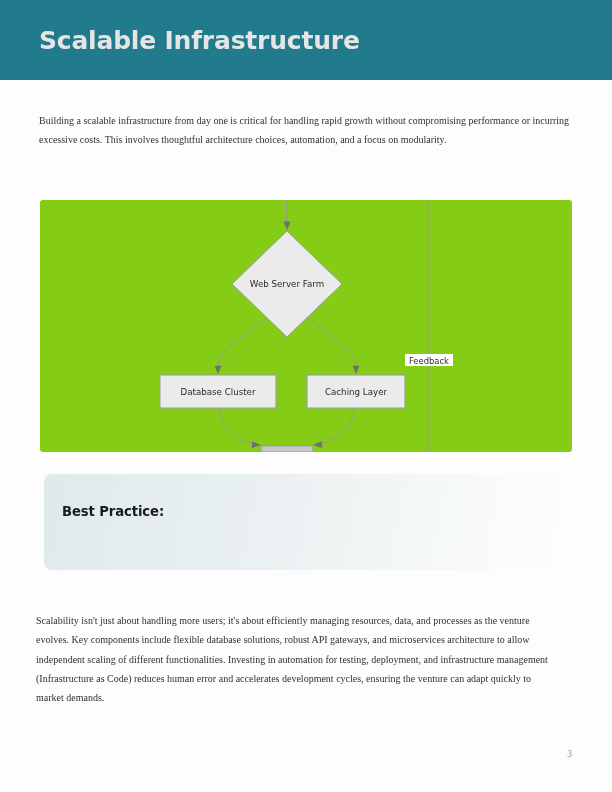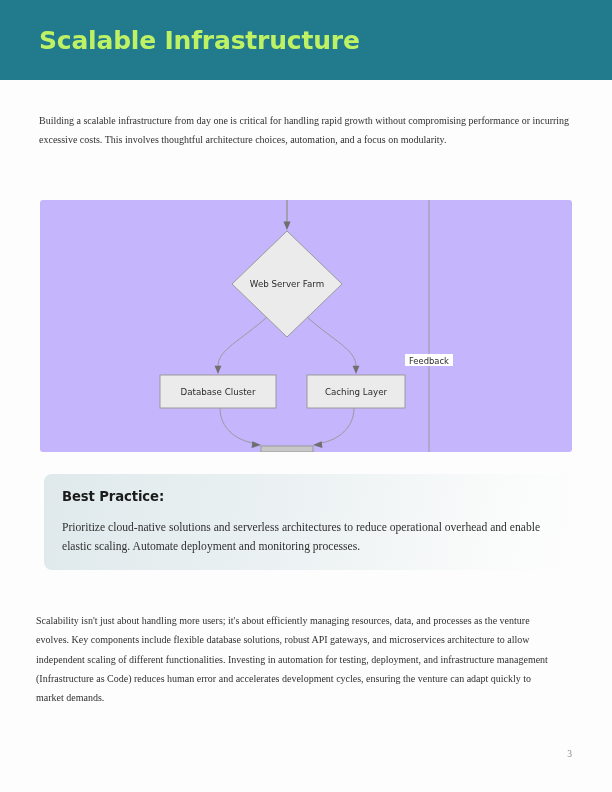--- a/index.html
+++ b/index.html
@@ -32,7 +32,7 @@
     font-weight: bold;
     font-size: 25px;
     letter-spacing: -0.2px;
-    color: #bef264;
+    color: #e5e5e5;
     line-height: 1;
   }
 

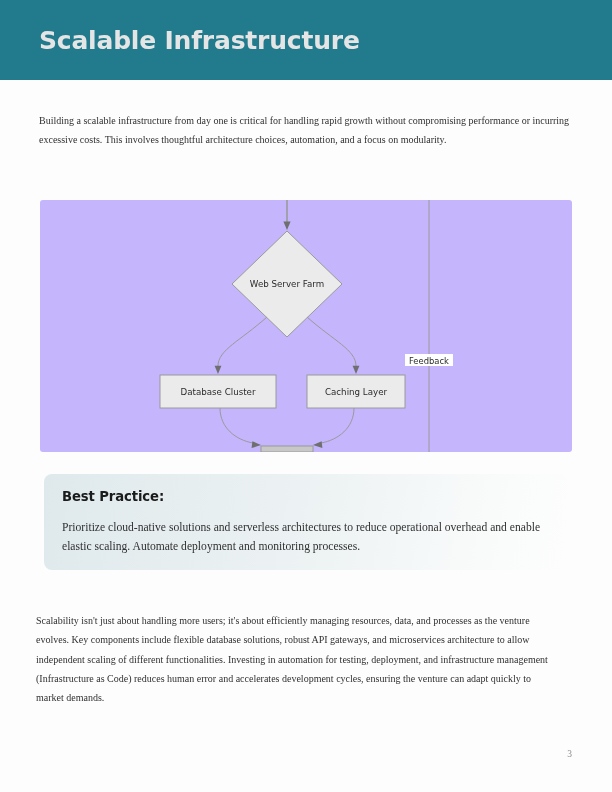--- a/index.html
+++ b/index.html
@@ -68,7 +68,7 @@
     top: 120px;
     width: 532px;
     height: 252px;
-    background: #c4b5fd;
+    background: #84cc16;
     border-radius: 3px;
     overflow: hidden;
   }

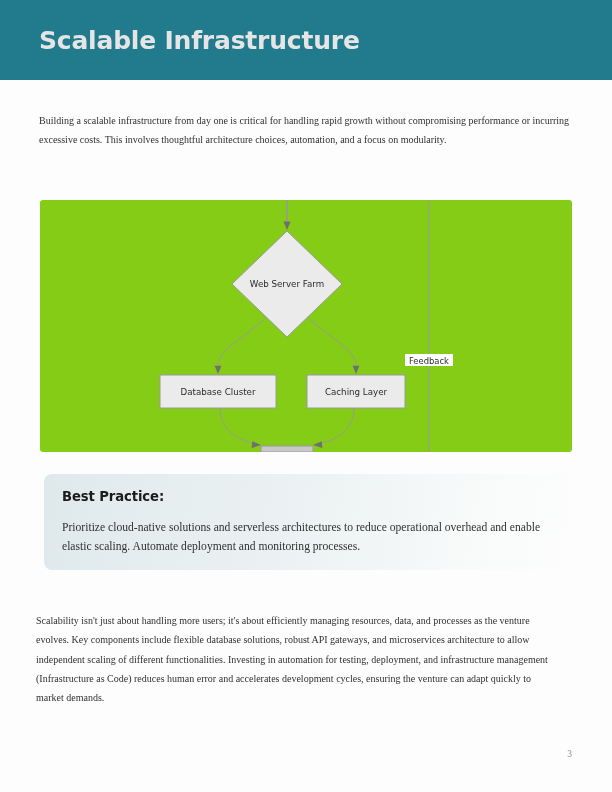--- a/index.html
+++ b/index.html
@@ -102,7 +102,7 @@
   .callout-title {
     position: absolute;
     left: 18px;
-    top: 15px;
+    top: 30px;
     font-family: "DejaVu Sans", sans-serif;
     font-weight: bold;
     font-size: 13.2px;

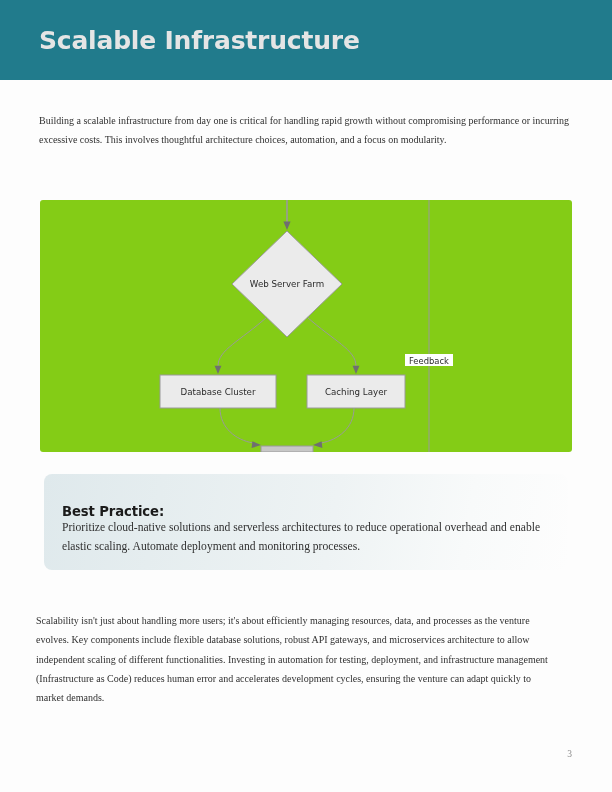--- a/index.html
+++ b/index.html
@@ -207,7 +207,6 @@
 
   <div class="callout">
     <div class="callout-title">Best Practice:</div>
-    <p class="callout-body">Prioritize cloud-native solutions and serverless architectures to reduce operational overhead and enable elastic scaling. Automate deployment and monitoring processes.</p>
   </div>
 
   <p class="body-paragraph closing-paragraph">Scalability isn't just about handling more users; it's about efficiently managing resources, data, and processes as the venture evolves. Key components include flexible database solutions, robust API gateways, and microservices architecture to allow independent scaling of different functionalities. Investing in automation for testing, deployment, and infrastructure management (Infrastructure as Code) reduces human error and accelerates development cycles, ensuring the venture can adapt quickly to market demands.</p>

